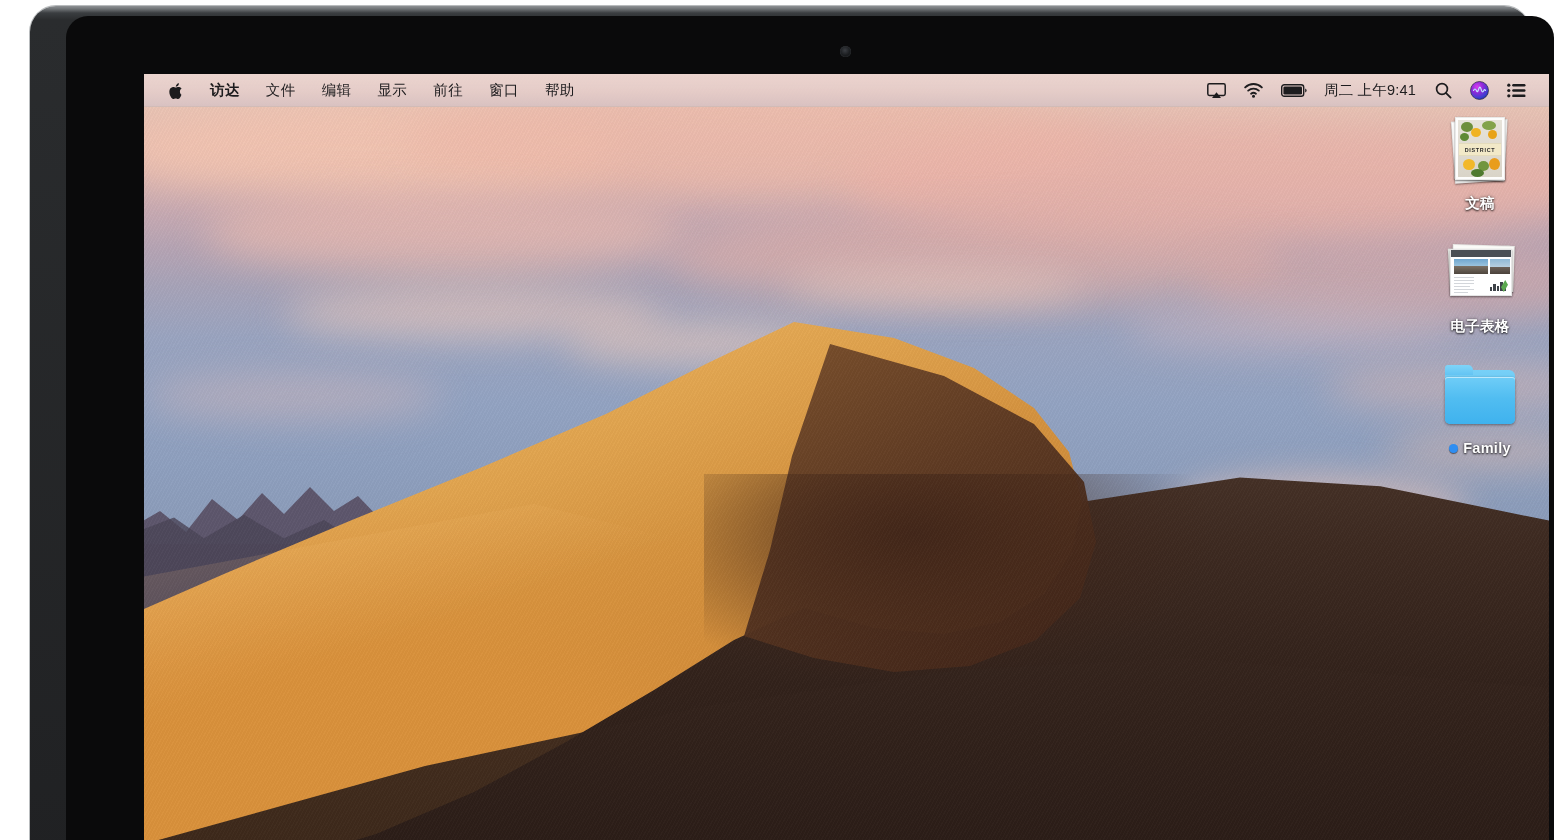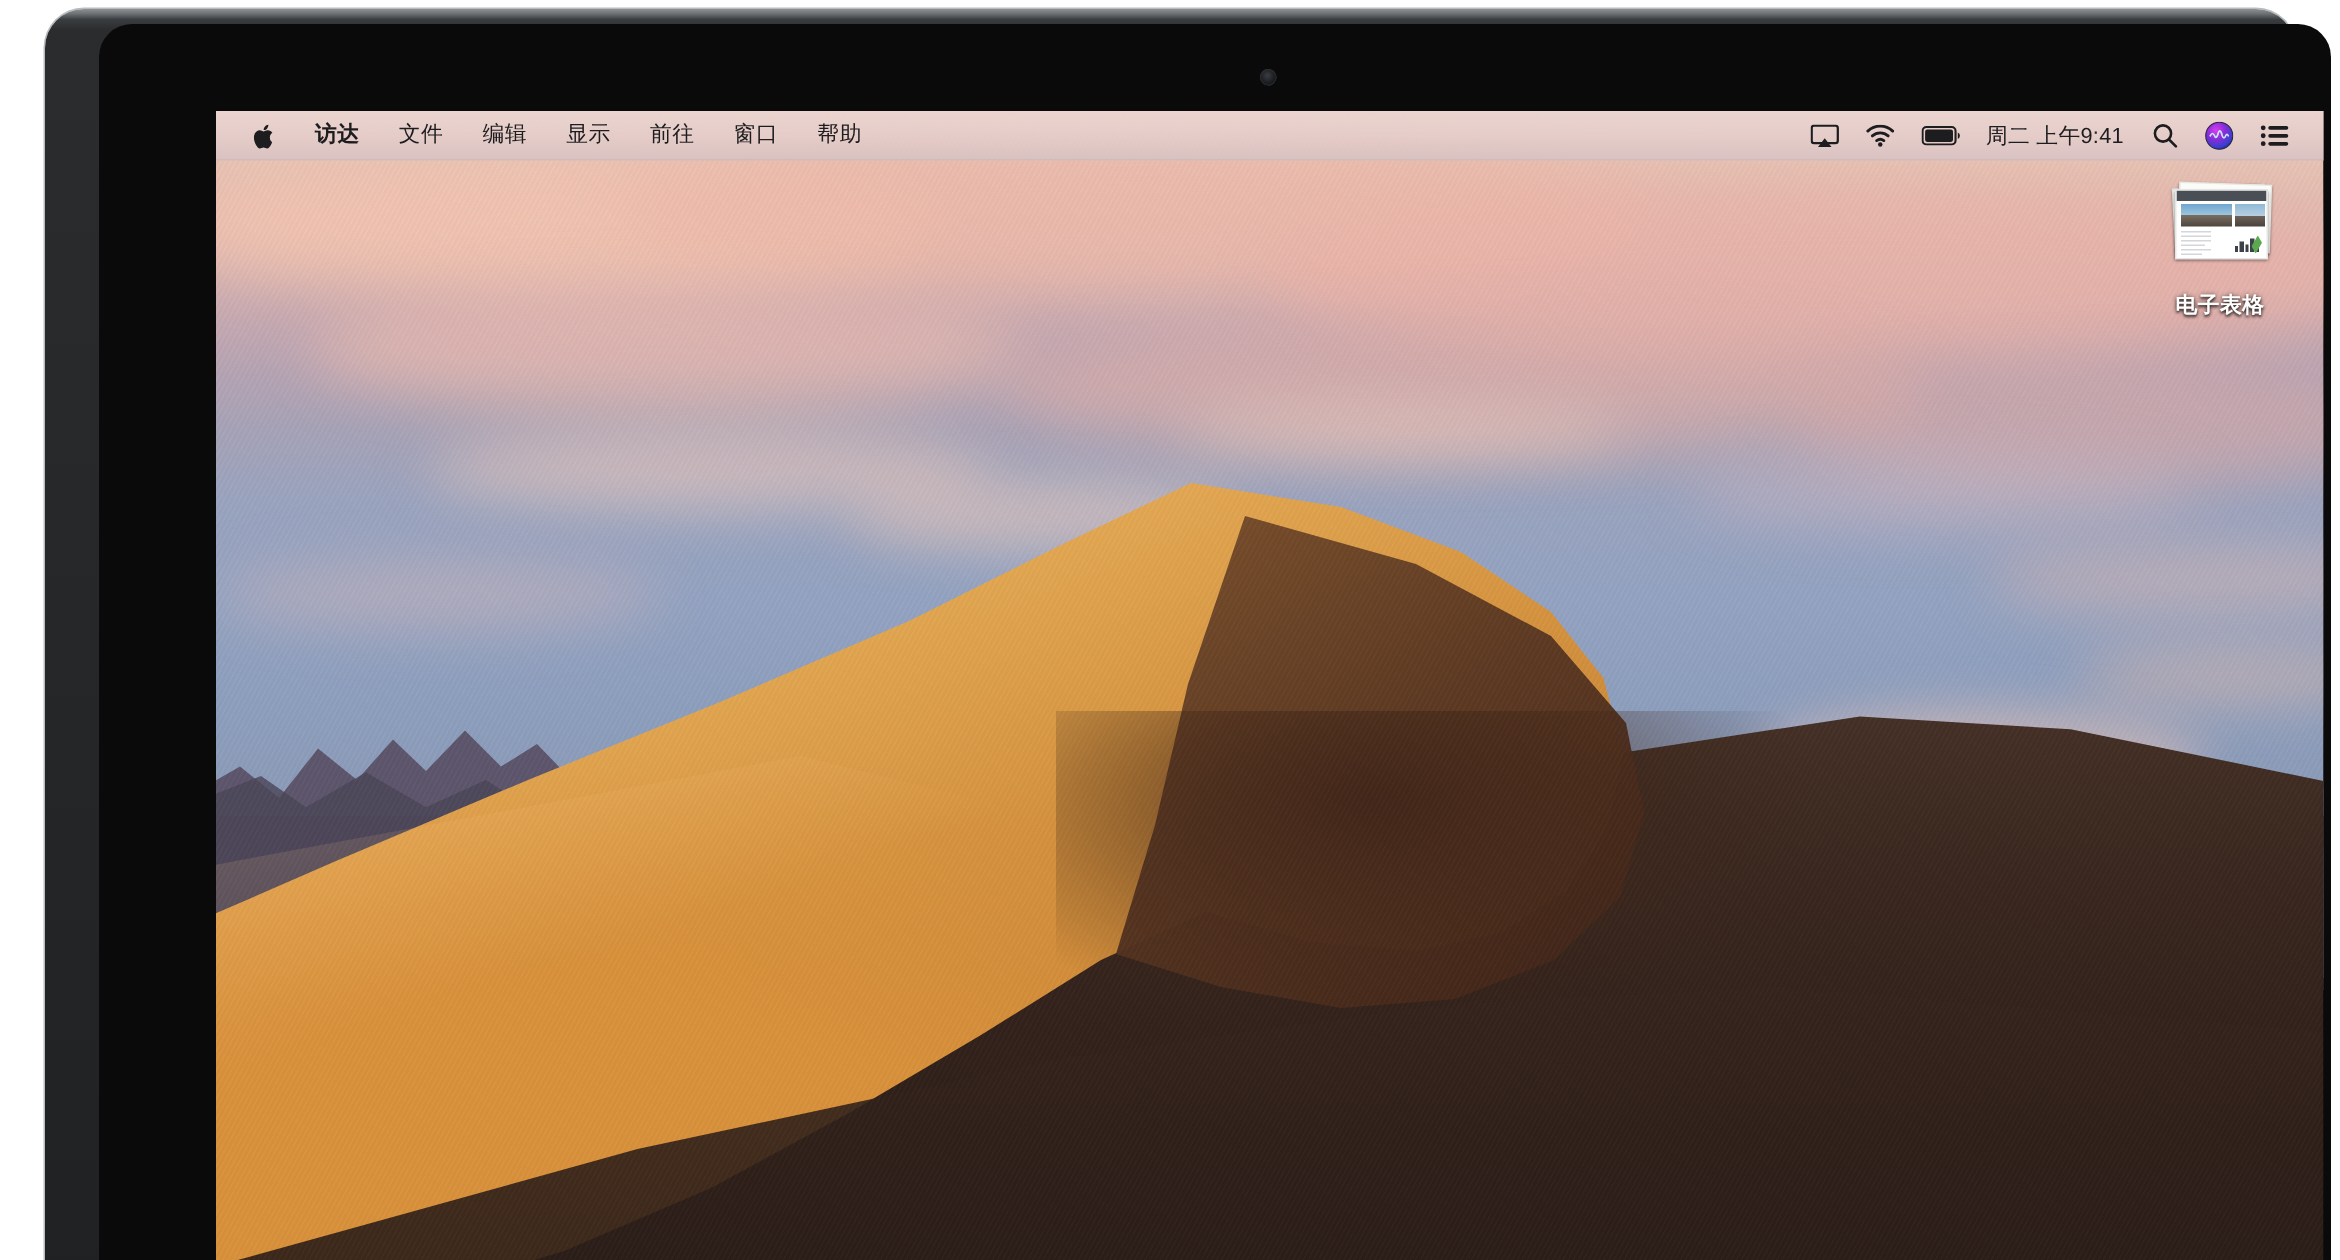--- a/index.html
+++ b/index.html
@@ -413,6 +413,30 @@
 
       <div id="icons">
 
+        <div class="desk-icon">
+          <div class="icon-art">
+            <div class="sheet doc-s1"></div>
+            <div class="sheet doc-s2"></div>
+            <div class="sheet doc-s3"></div>
+            <div class="doc-photo">
+              <div class="veg" style="left:3px;top:2px;width:12px;height:10px;background:#6d8f3c;"></div>
+              <div class="veg" style="left:24px;top:1px;width:14px;height:9px;background:#83a34a;"></div>
+              <div class="veg" style="left:13px;top:8px;width:10px;height:9px;background:#f0b323;"></div>
+              <div class="veg" style="left:30px;top:10px;width:9px;height:9px;background:#e8a317;"></div>
+              <div class="veg" style="left:2px;top:13px;width:9px;height:8px;background:#5e8a35;"></div>
+              <div class="doc-band">
+                  <b>DISTRICT</b>
+                </div>
+              <div class="veg" style="left:5px;top:39px;width:12px;height:11px;background:#f2b82a;"></div>
+              <div class="veg" style="left:20px;top:41px;width:11px;height:10px;background:#71953e;"></div>
+              <div class="veg" style="left:31px;top:38px;width:11px;height:12px;background:#e99d1c;"></div>
+              <div class="veg" style="left:13px;top:49px;width:13px;height:8px;background:#4f7a2f;"></div>
+            </div>
+          </div>
+          <div class="icon-label">
+            <span>文稿</span>
+          </div>
+        </div>
 
 
 

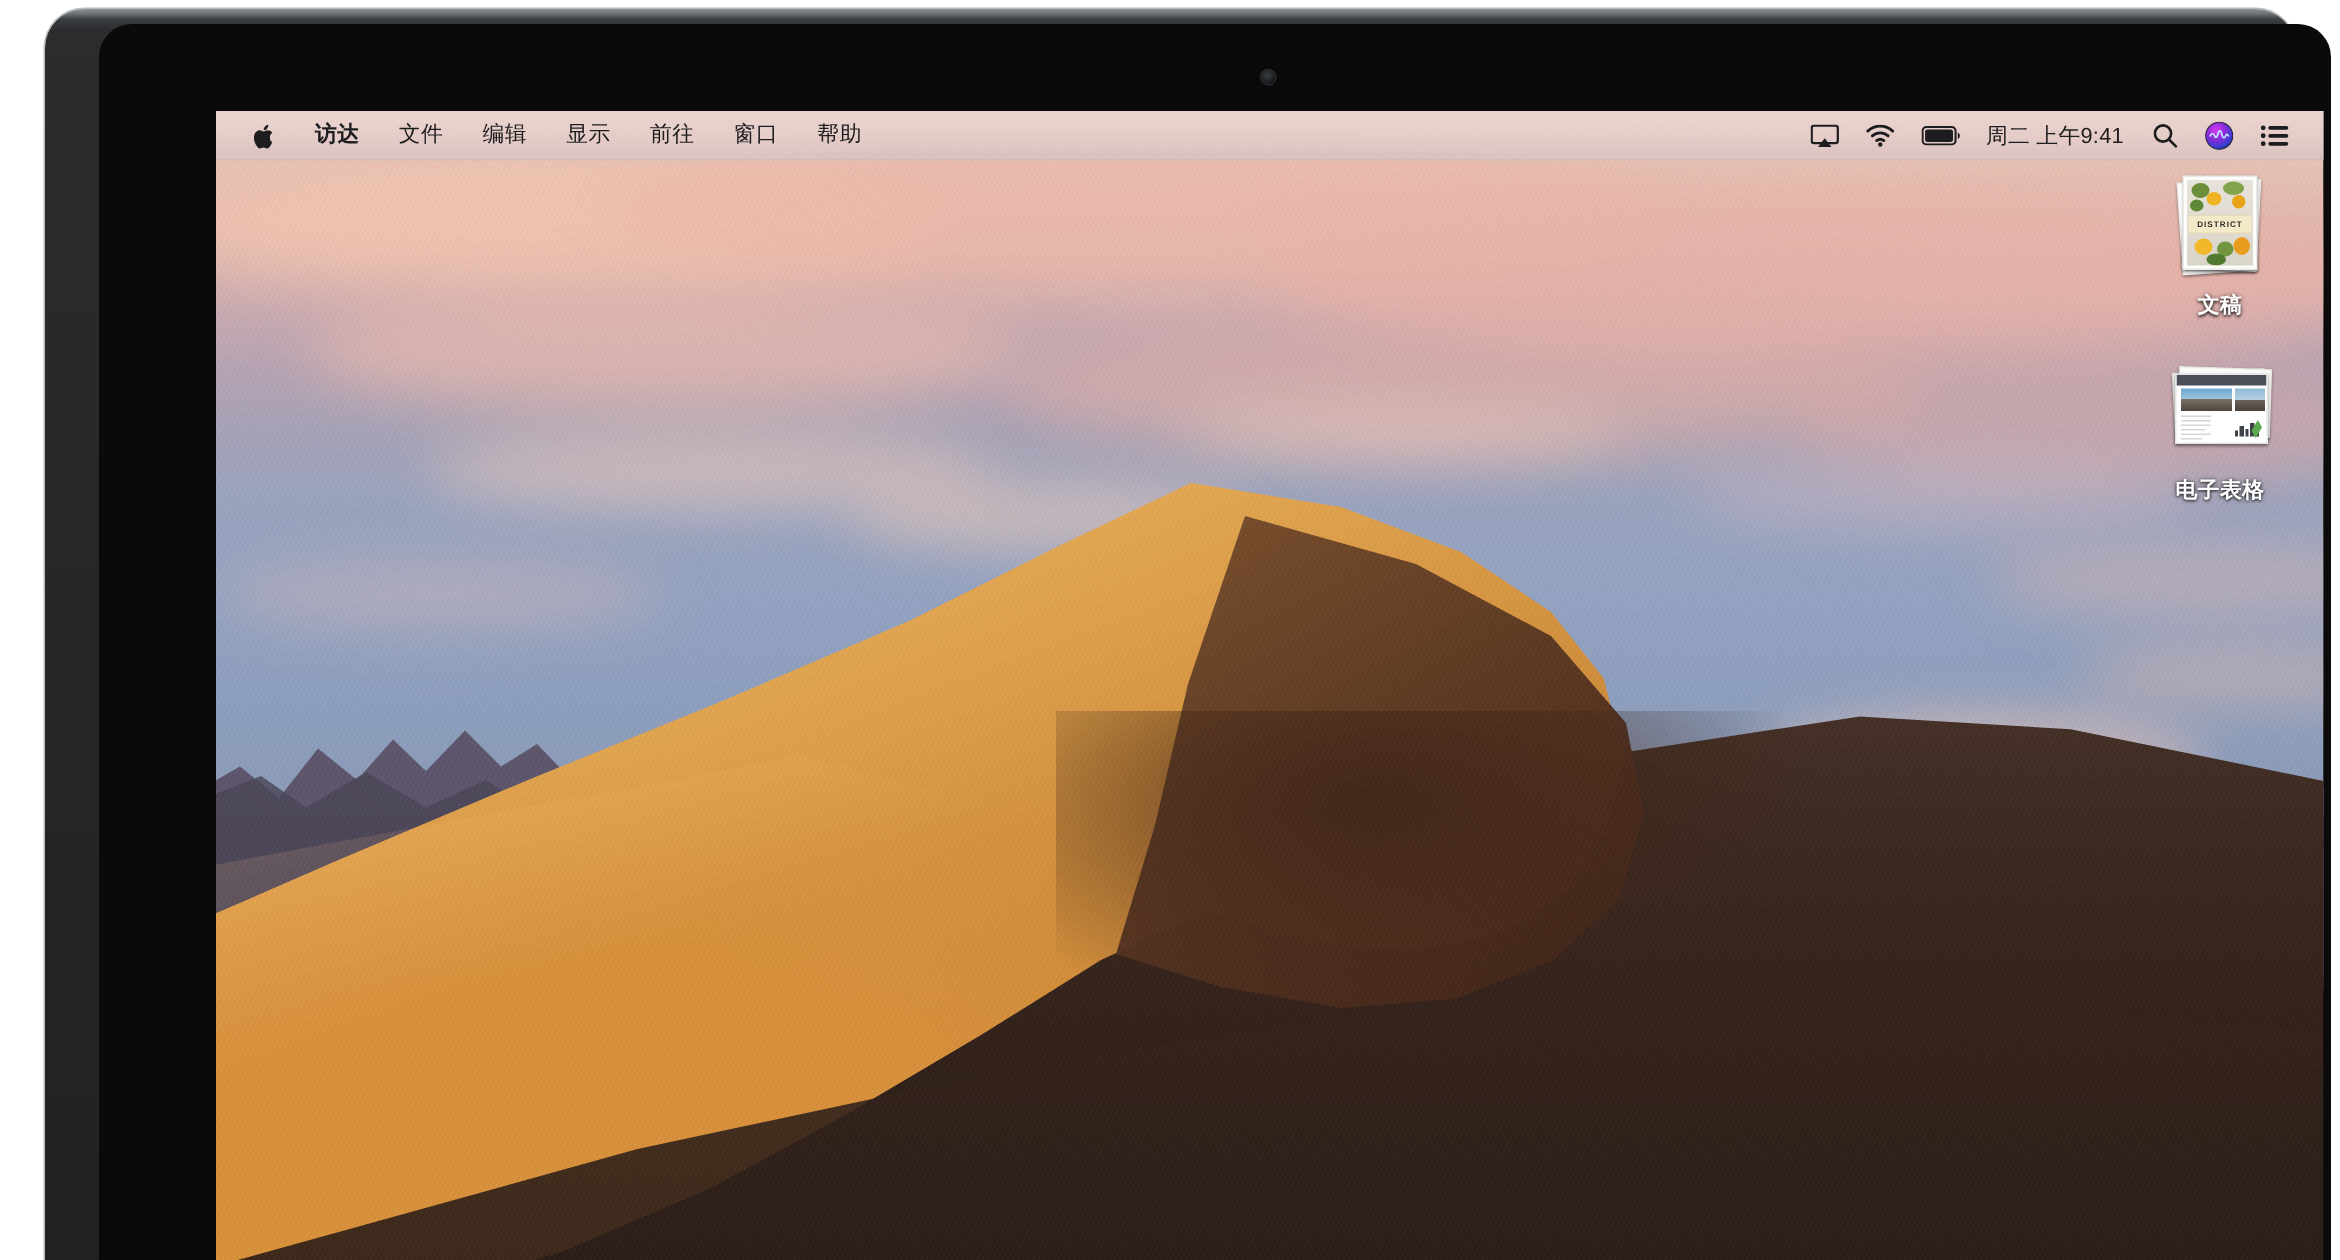--- a/index.html
+++ b/index.html
@@ -469,6 +469,19 @@
           </div>
         </div>
 
+        <div class="desk-icon" style="height:112px;">
+          <div class="icon-art">
+            <div class="folder">
+              <div class="folder-back"></div>
+              <div class="folder-tab"></div>
+              <div class="folder-front"></div>
+            </div>
+          </div>
+          <div class="icon-label">
+            <span class="share-dot"></span>
+            <span>Family</span>
+          </div>
+        </div>
 
       </div>
     </div>

